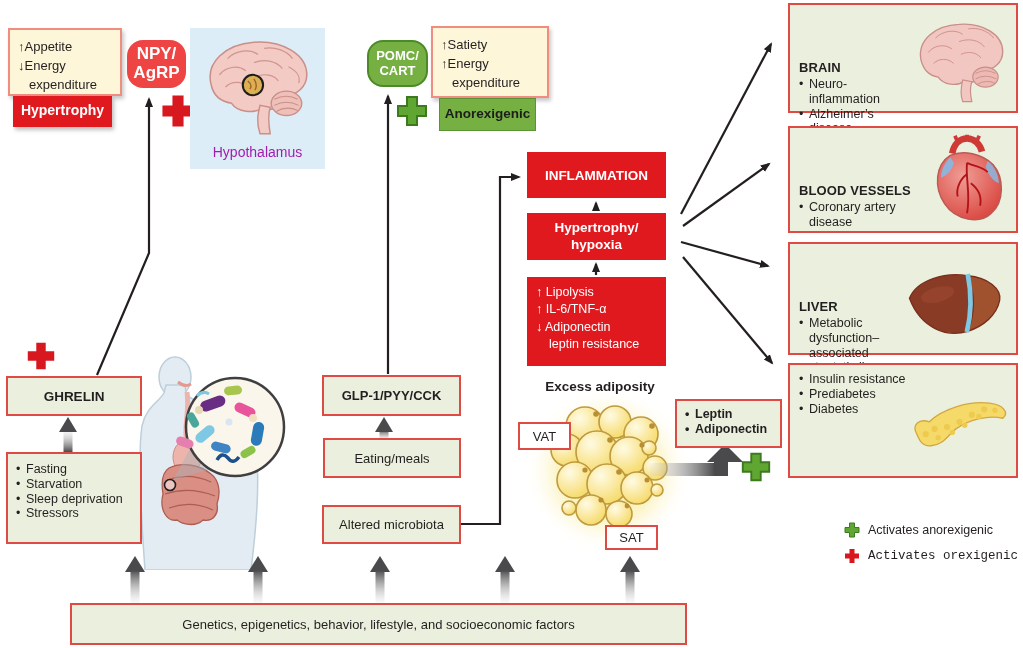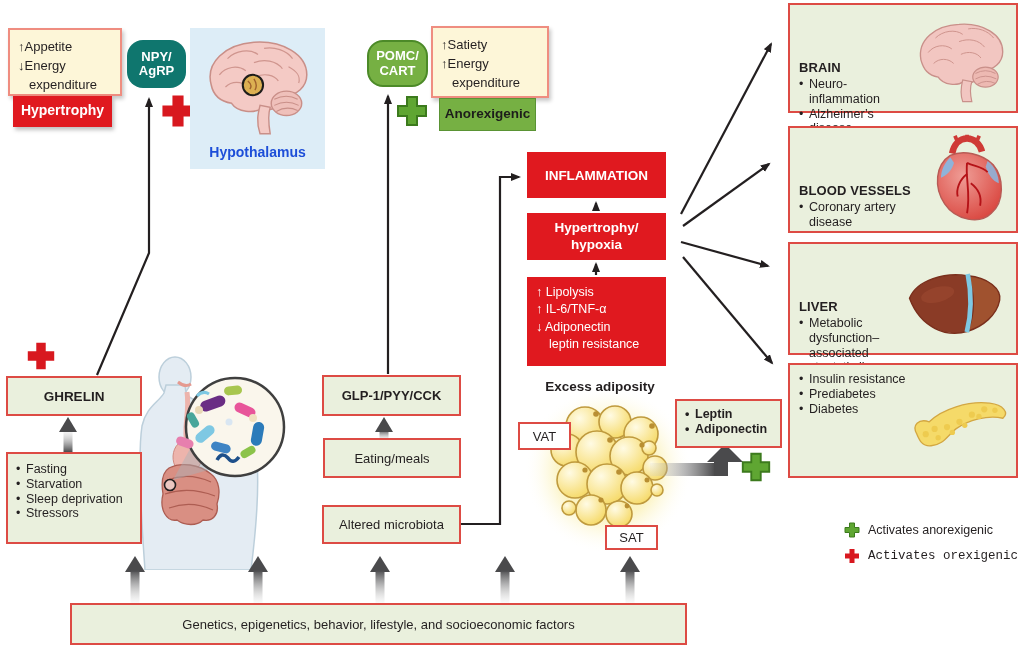--- a/index.html
+++ b/index.html
@@ -180,7 +180,7 @@
   </div>
   <div class="abs tag orex-tag" style="left:13px; top:96px; width:99px; height:31px;">Hypertrophy</div>
 
-  <div class="abs pill" style="left:127px; top:40px; width:59px; height:48px; background:#0f766e; font-size:13px;">
+  <div class="abs pill" style="left:127px; top:40px; width:59px; height:48px; background:#ef4444; font-size:17px;">
     <span>NPY/</span>
     <span>AgRP</span>
   </div>

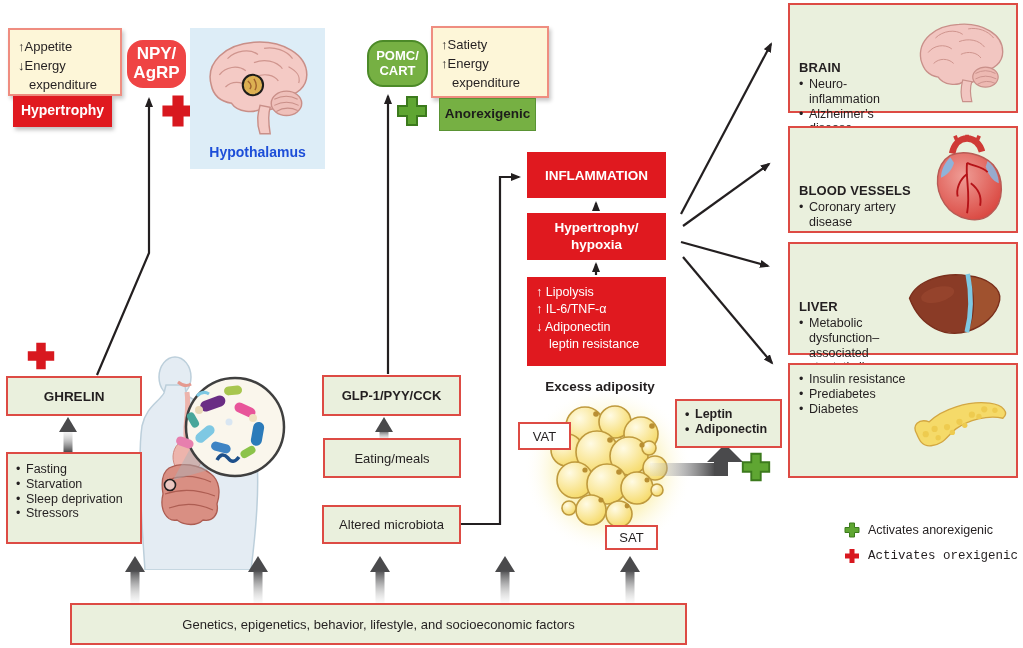--- a/index.html
+++ b/index.html
@@ -208,7 +208,7 @@
       <circle cx="55" cy="52" r="10" fill="#dcb052" stroke="#1d1d1b" stroke-width="2"></circle>
       <path d="M50,48 Q55,52 52,56 M56,46 Q60,52 57,57" stroke="#a0622d" stroke-width="1.4" fill="none"></path>
     </svg>
-    <div class="abs" style="left:0; top:116px; width:135px; text-align:center; font-weight:bold; font-size:14px; color:#1d4ed8;">Hypothalamus</div>
+    <div class="abs" style="left:0; top:116px; width:135px; text-align:center; font-weight:normal; font-size:14px; color:#a21caf;">Hypothalamus</div>
   </div>
 
   <div class="abs pill" style="left:367px; top:40px; width:61px; height:47px; background:#76b043; border:2.5px solid #4c8a28; font-size:13px;">

